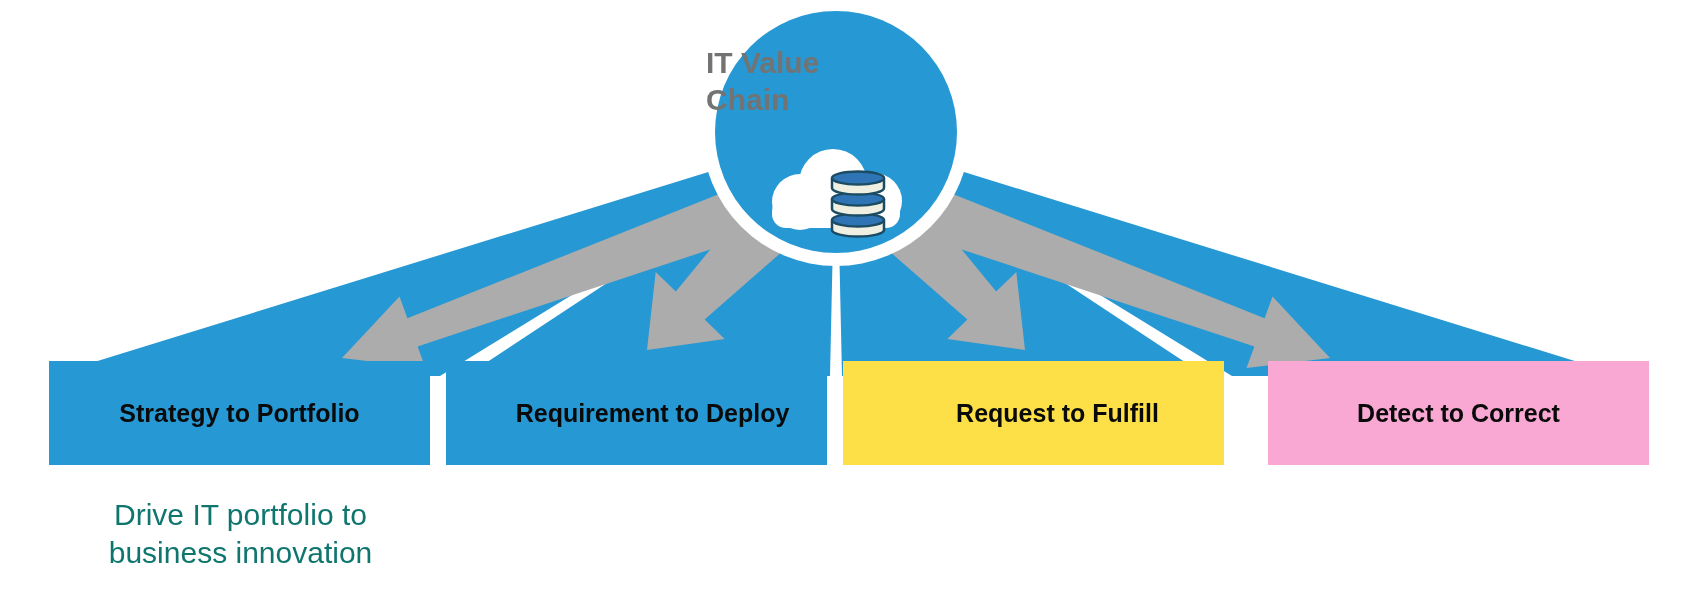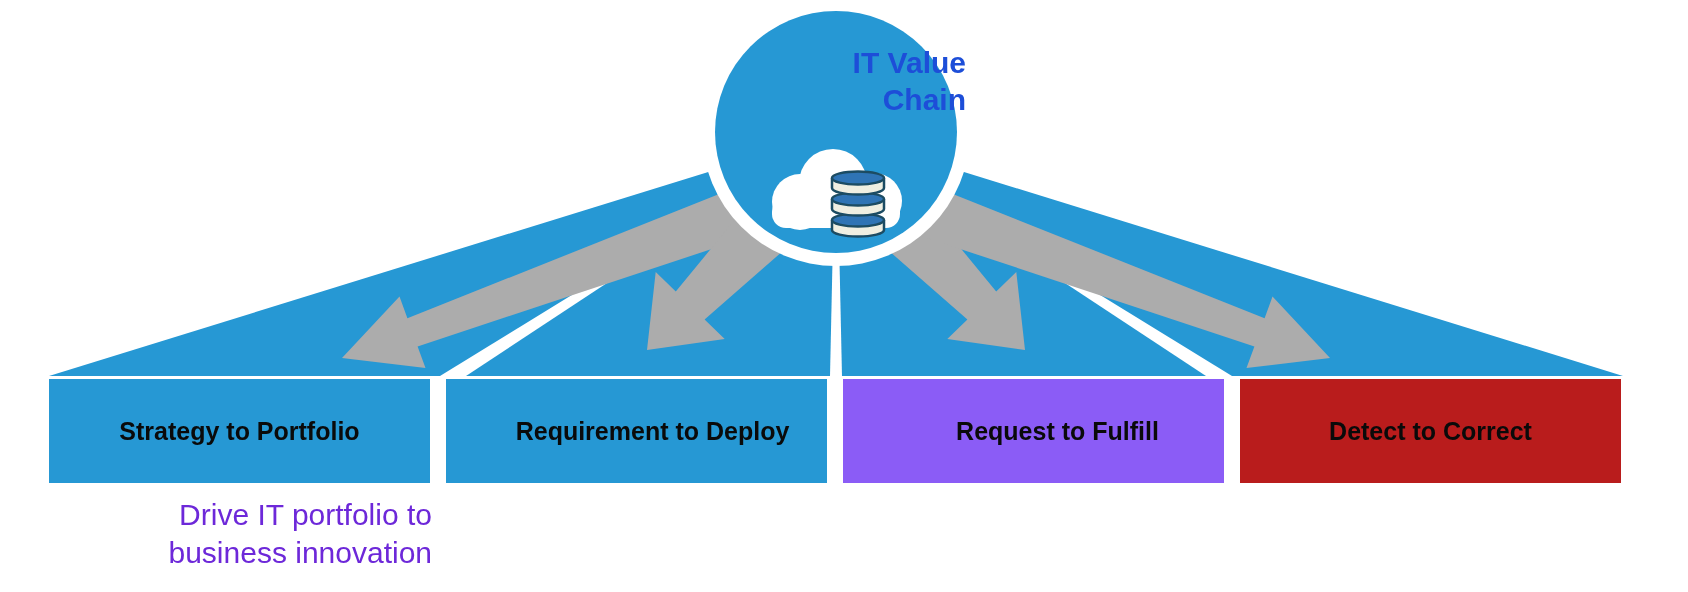--- a/index.html
+++ b/index.html
@@ -21,11 +21,11 @@
     position: absolute;
     left: 706px; top: 44px;
     width: 260px;
-    text-align: right;
+    text-align: left;
     font-size: 30px;
     font-weight: 700;
     line-height: 37px;
-    color: #1d4ed8;
+    color: #737373;
     white-space: pre-line;
     letter-spacing: 0px;
   }

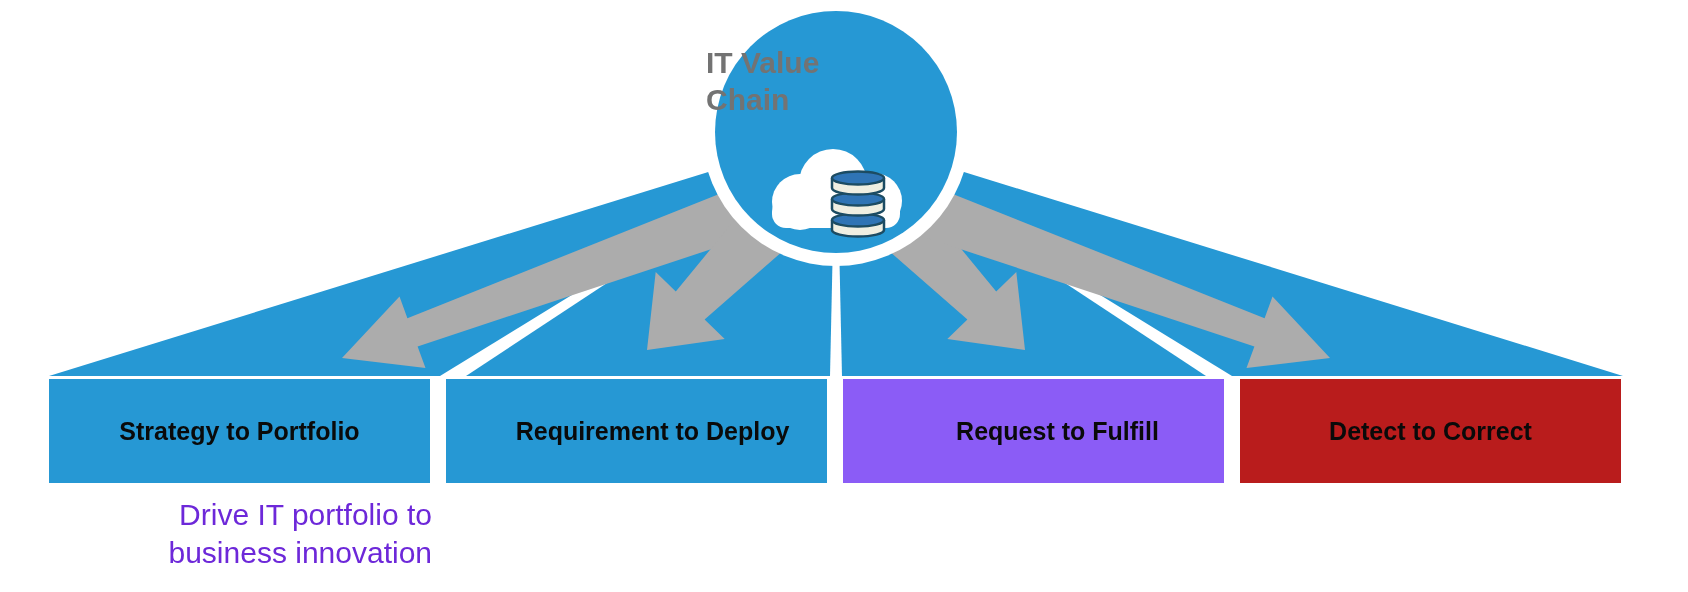--- a/index.html
+++ b/index.html
@@ -31,7 +31,7 @@
   }
   .stream-box {
     position: absolute;
-    top: 379px;
+    top: 361px;
     width: 381px;
     height: 104px;
     display: flex;

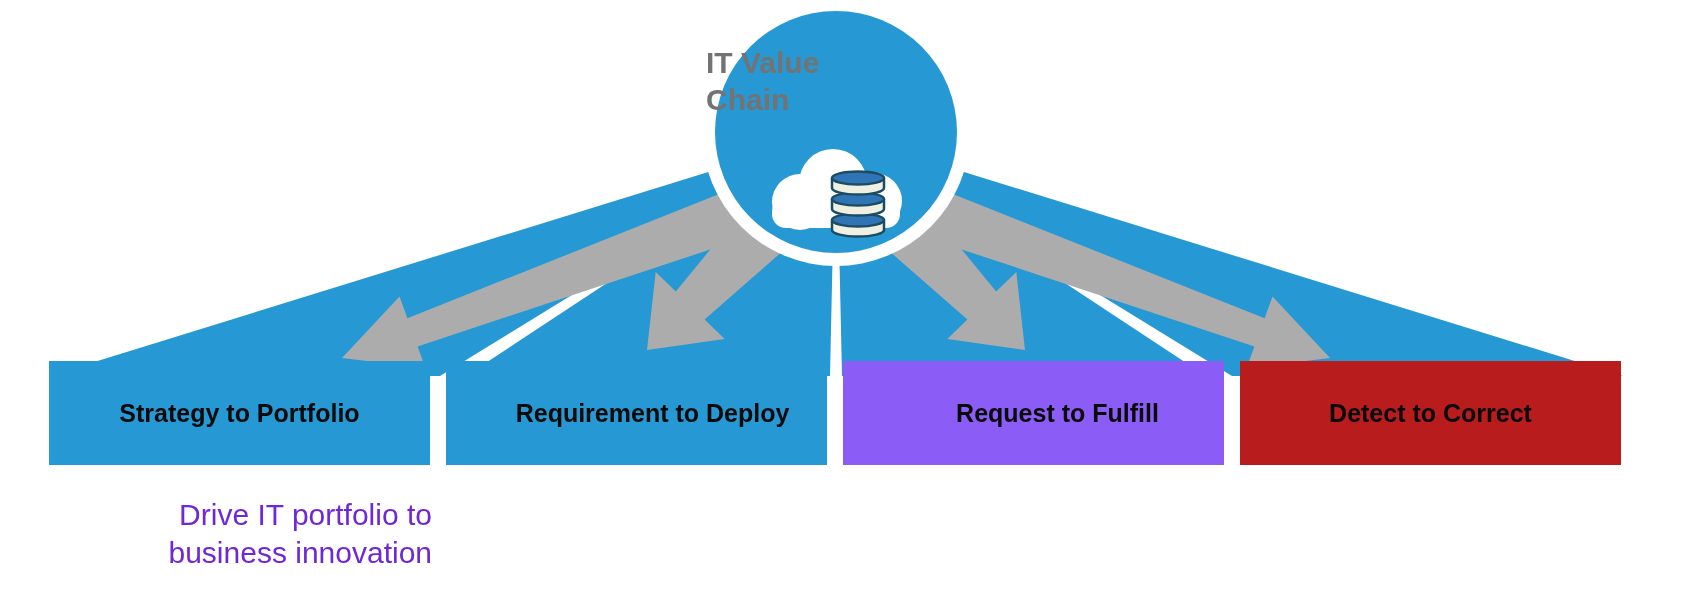--- a/index.html
+++ b/index.html
@@ -111,7 +111,7 @@
   <div class="stream-box box-2" style="background: rgb(38, 152, 212); padding-left: 32px;">
     <span class="label">Requirement to Deploy</span>
   </div>
-  <div class="stream-box box-3" style="background: #8b5cf6; padding-left: 48px;">
+  <div class="stream-box box-3" style="background: #fde047; padding-left: 48px;">
     <span class="label">Request to Fulfill</span>
   </div>
   <div class="stream-box box-4" style="background: #b91c1c;">

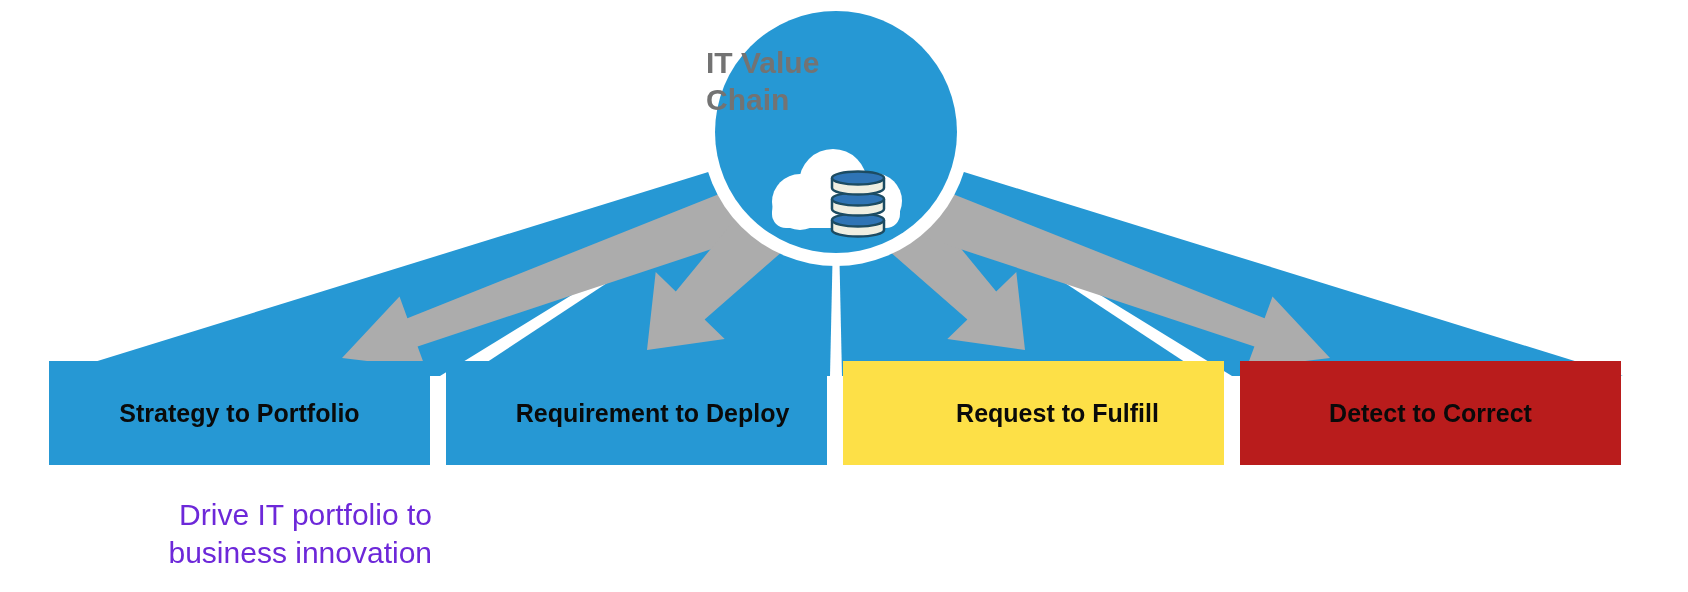--- a/index.html
+++ b/index.html
@@ -114,7 +114,7 @@
   <div class="stream-box box-3" style="background: #fde047; padding-left: 48px;">
     <span class="label">Request to Fulfill</span>
   </div>
-  <div class="stream-box box-4" style="background: #b91c1c;">
+  <div class="stream-box box-4" style="background: #f9a8d4; margin-left: 28px;">
     <span class="label">Detect to Correct</span>
   </div>
 

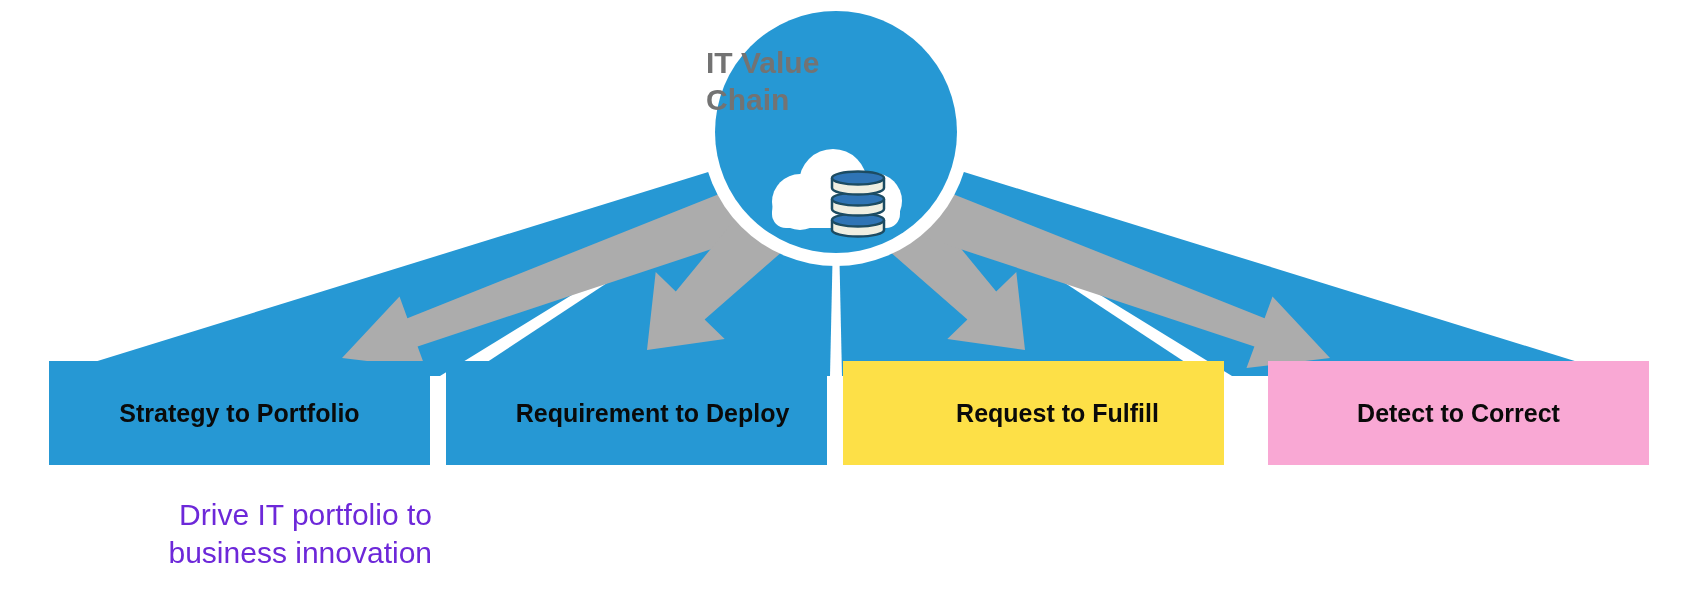--- a/index.html
+++ b/index.html
@@ -49,11 +49,11 @@
     position: absolute;
     top: 496px;
     width: 383px;
-    text-align: right;
+    text-align: center;
     font-size: 30px;
     font-weight: 400;
     line-height: 38px;
-    color: #6d28d9;
+    color: #0f766e;
     white-space: pre-line;
   }
   .box-1, .desc-1 { left: 49px; }

